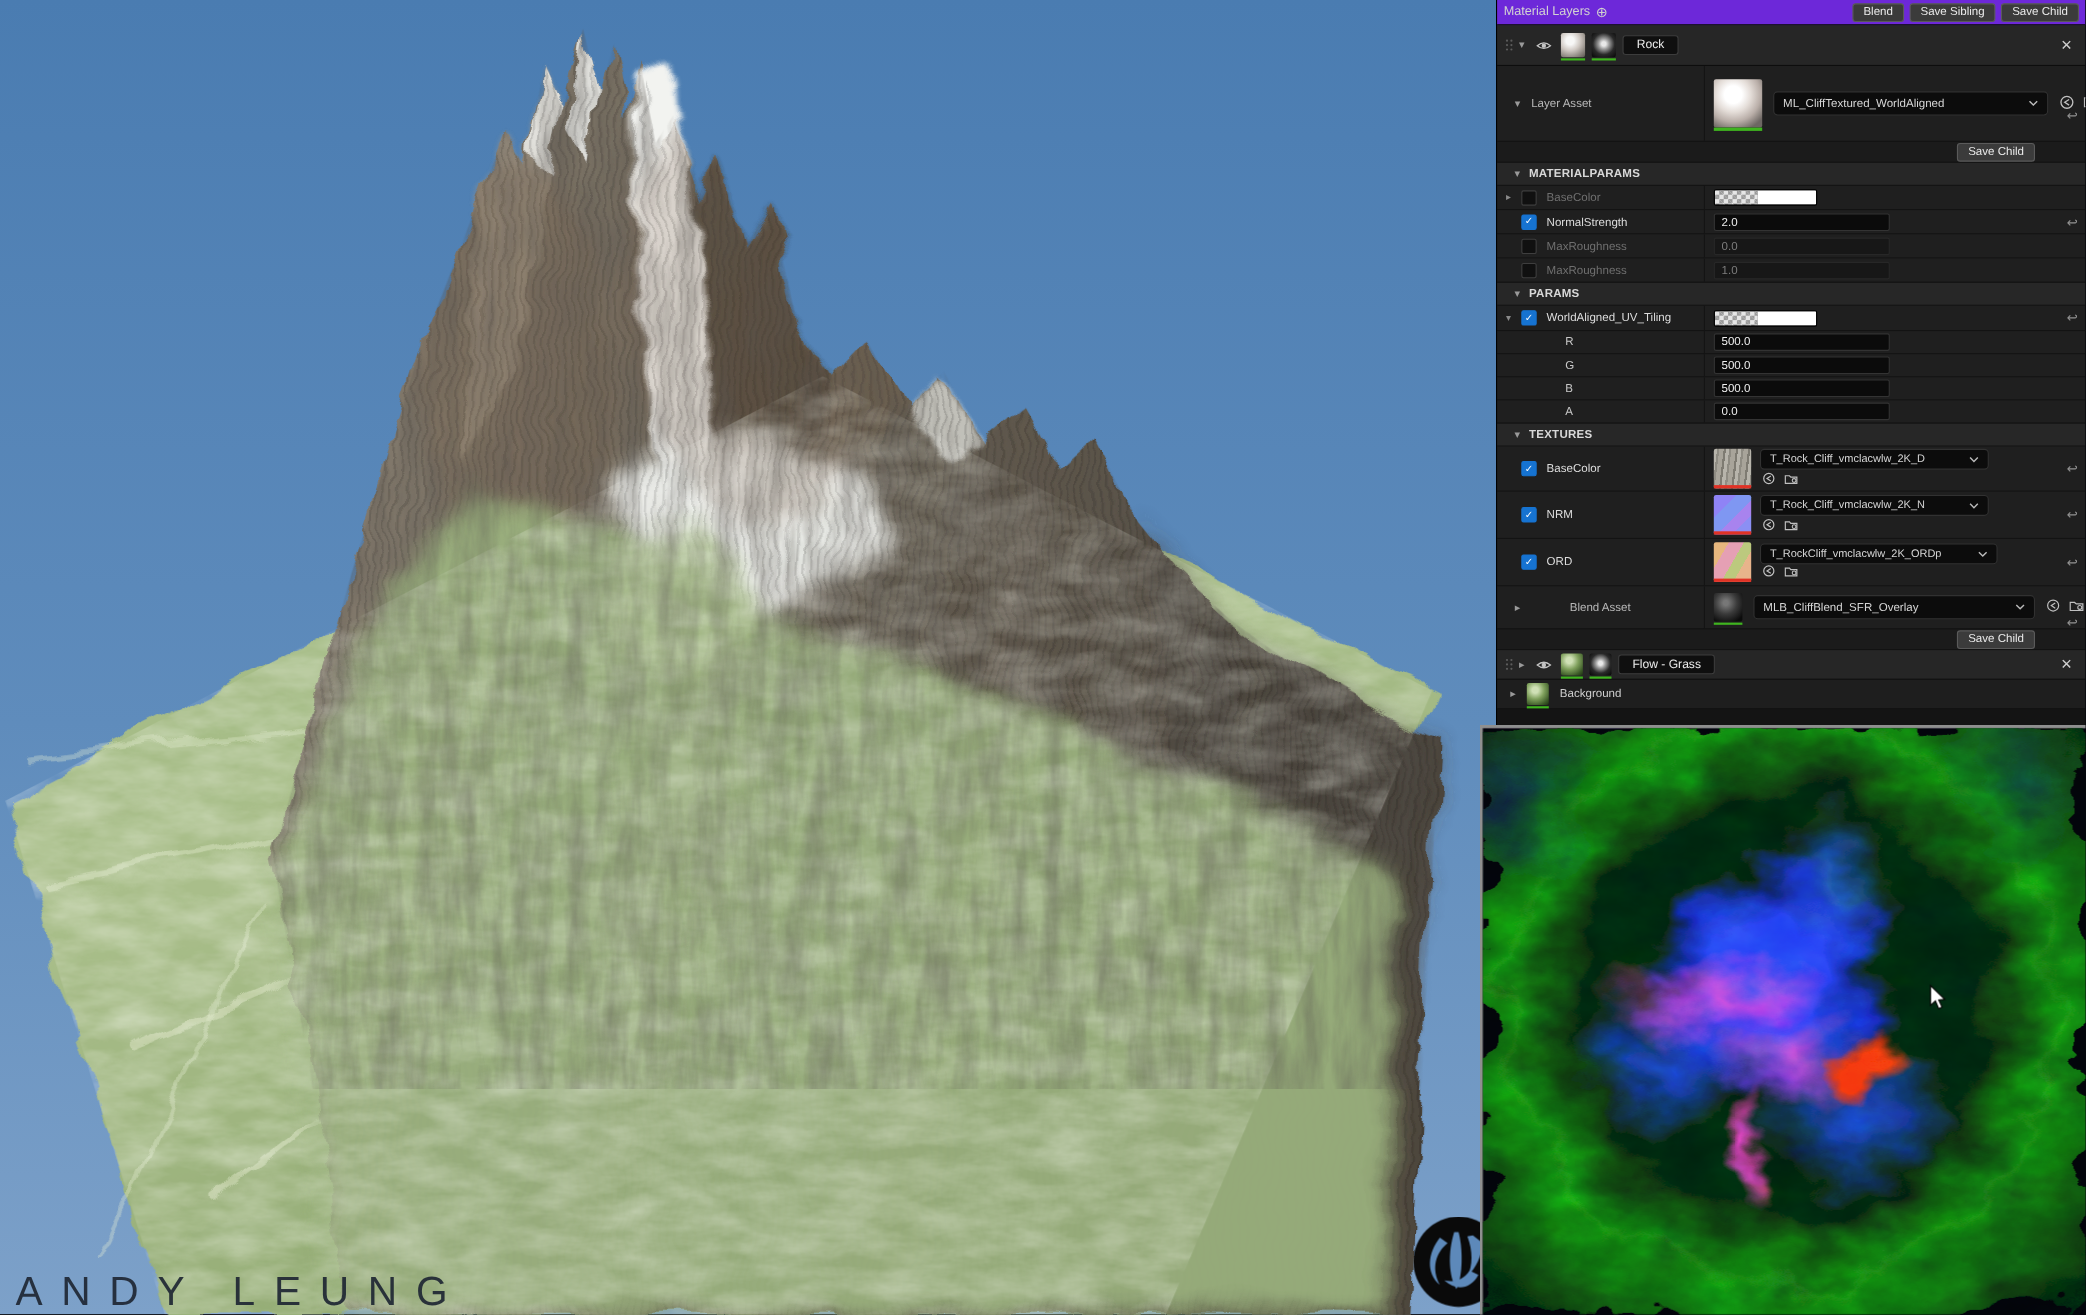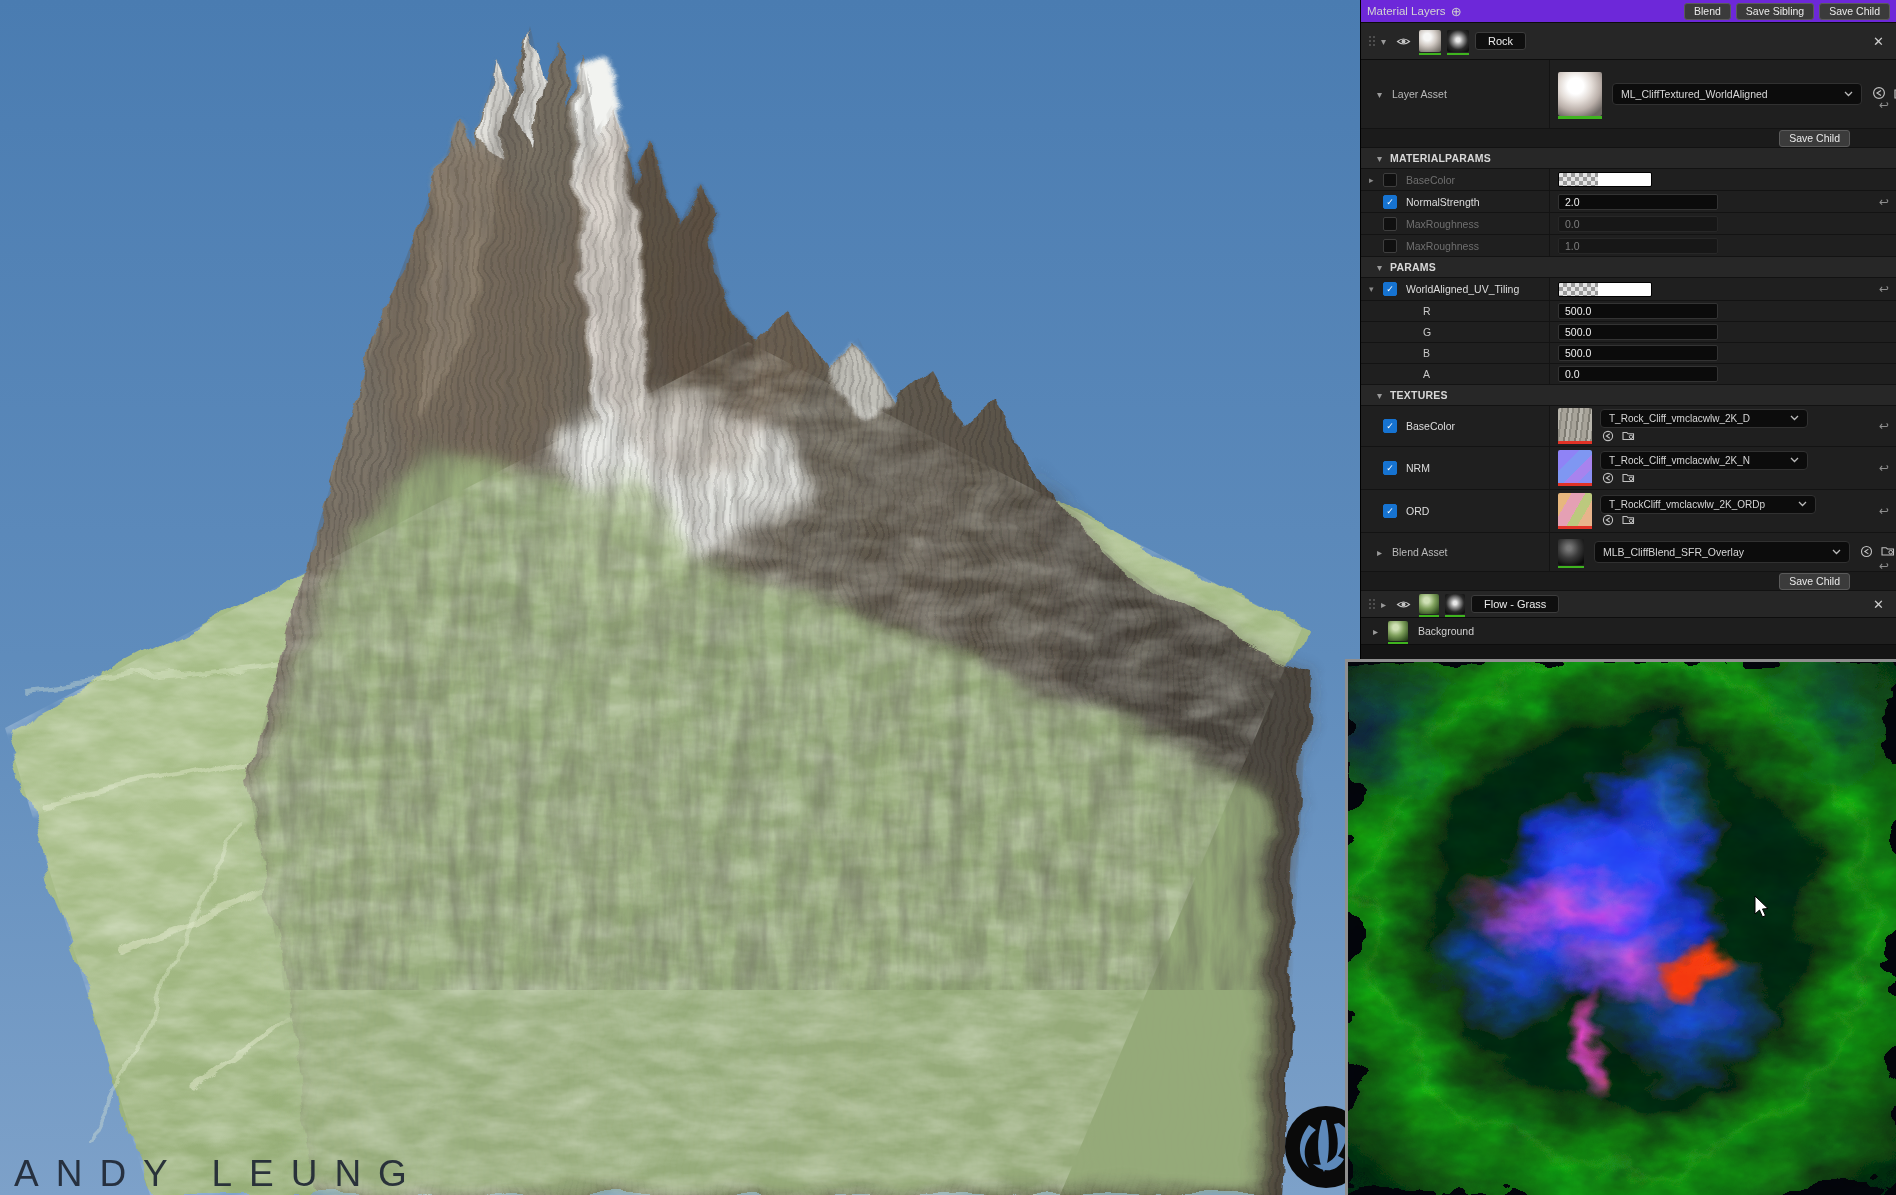--- a/index.html
+++ b/index.html
@@ -499,7 +499,7 @@
     <div class="prow" style="height:38px;">
       <div class="lblcol" style="padding-left:14px;">
         <span class="tri">▸</span>
-        <span class="lbl" style="color:#b9b9b9;">Blend Asset</span>
+        <span class="lbl" style="color:#b9b9b9;margin-left:35px;">Blend Asset</span>
       </div>
       <div class="valcol">
         <span class="blendthumb"></span>

